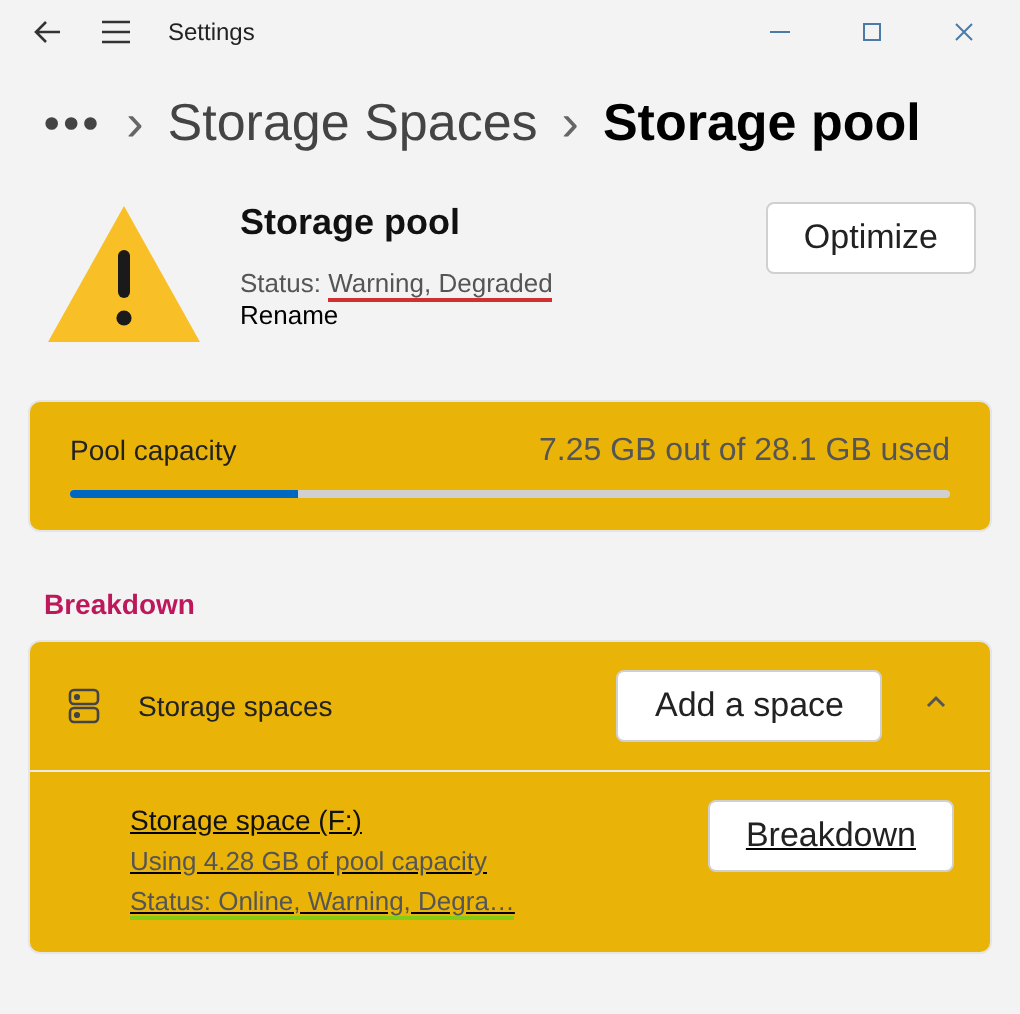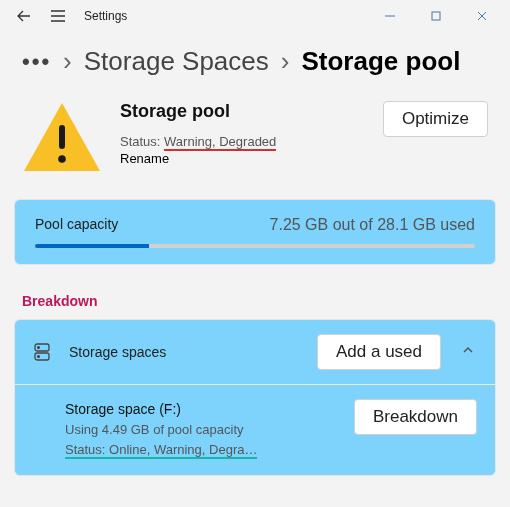--- a/index.html
+++ b/index.html
@@ -23,7 +23,7 @@
     .meta .statusvalue { border-bottom: 2px solid #d03030; }
     .meta a.rename { color: #000000; font-size: 13px; text-decoration: none; }
     .btn { background: #fff; border: 1px solid #d0d0d0; border-radius: 4px; padding: 7px 18px; font-size: 17px; cursor: pointer; color: #222; }
-    .card { background: #7dd3fc; border: 1px solid #e5e5e5; border-radius: 6px; margin: 0 14px; padding: 16px 20px; }
+    .card { background: #eab308; border: 1px solid #e5e5e5; border-radius: 6px; margin: 0 14px; padding: 16px 20px; }
     .capcard .captitle { font-size: 14px; color: #222; display: flex; justify-content: space-between; margin-bottom: 10px; }
     .capcard .capused { font-size: 16px; color: #555; }
     .bar { height: 4px; background: #d0d0d0; border-radius: 2px; overflow: hidden; }

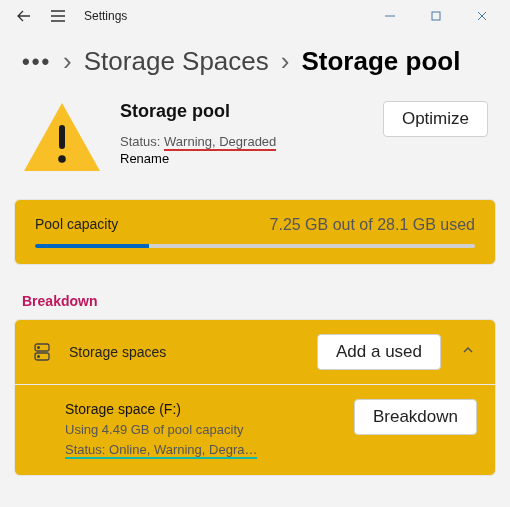--- a/index.html
+++ b/index.html
@@ -122,7 +122,7 @@
       </svg>
     </span>
     <span class="lhlabel">Storage spaces</span>
-    <button class="btn">Add a used</button>
+    <button class="btn">Add a space</button>
     <span class="chev">
       <svg width="14" height="14" viewBox="0 0 14 14" fill="none" stroke="currentColor" stroke-width="1.5">
           <path d="M3 9 L7 5 L11 9"></path>

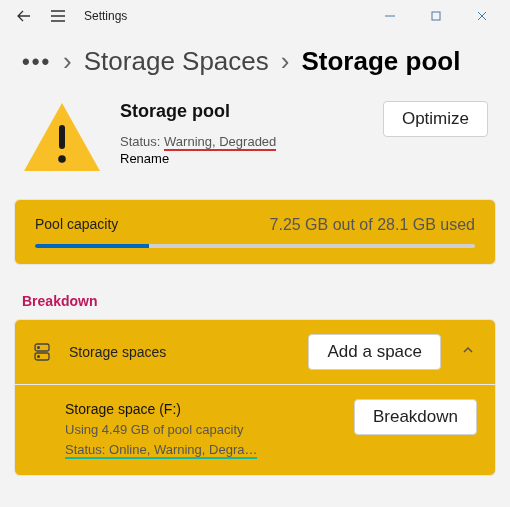--- a/index.html
+++ b/index.html
@@ -34,7 +34,7 @@
     .lhead .ico { width: 22px; height: 22px; display: flex; align-items: center; justify-content: center; color: #444; }
     .lhead .lhlabel { flex: 1; font-size: 14px; color: #222; }
     .chev { width: 22px; text-align: center; color: #555; }
-    .litem { padding: 14px 18px 16px 50px; display: flex; gap: 16px; align-items: flex-start; }
+    .litem { padding: 14px 18px 16px 50px; display: flex; gap: 16px; align-items: flex-start; text-decoration: underline; }
     .litem .info { flex: 1; font-size: 13px; color: #555; line-height: 1.5; }
     .litem .info .iname { color: #111; font-size: 14px; }
     .litem .info .underl { border-bottom: 2px solid #14b8a6; }

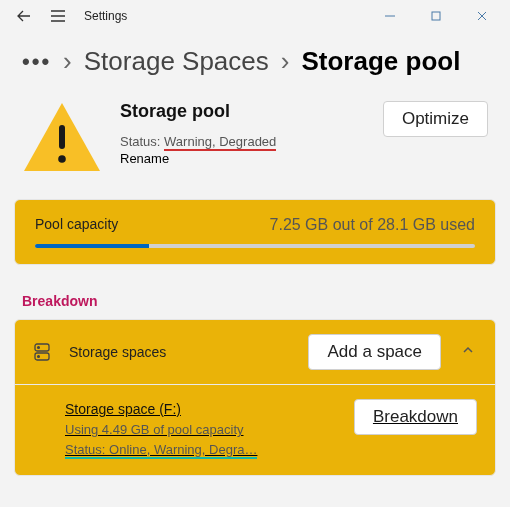--- a/index.html
+++ b/index.html
@@ -132,7 +132,7 @@
   <div class="litem">
     <div class="info">
       <div class="iname">Storage space (F:)</div>
-      <div>Using 4.49 GB of pool capacity</div>
+      <div>Using 4.28 GB of pool capacity</div>
       <div><span class="underl">Status: Online, Warning, Degra…</span></div>
     </div>
     <button class="btn">Breakdown</button>

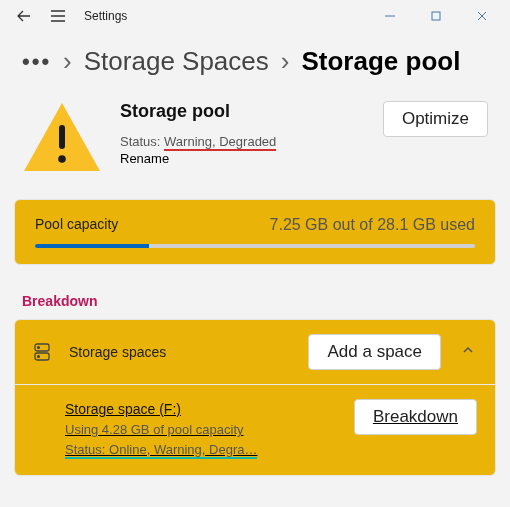--- a/index.html
+++ b/index.html
@@ -37,7 +37,7 @@
     .litem { padding: 14px 18px 16px 50px; display: flex; gap: 16px; align-items: flex-start; text-decoration: underline; }
     .litem .info { flex: 1; font-size: 13px; color: #555; line-height: 1.5; }
     .litem .info .iname { color: #111; font-size: 14px; }
-    .litem .info .underl { border-bottom: 2px solid #14b8a6; }
+    .litem .info .underl { border-bottom: 2px solid #84cc16; }
   </style>
 </head>
 <body>

